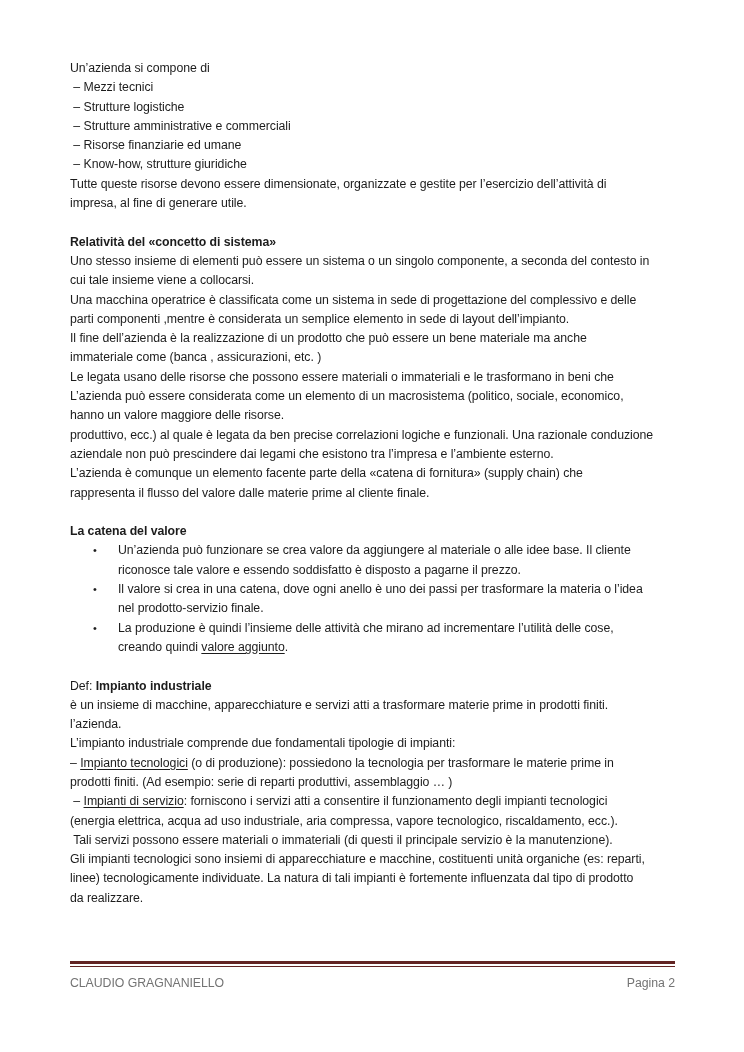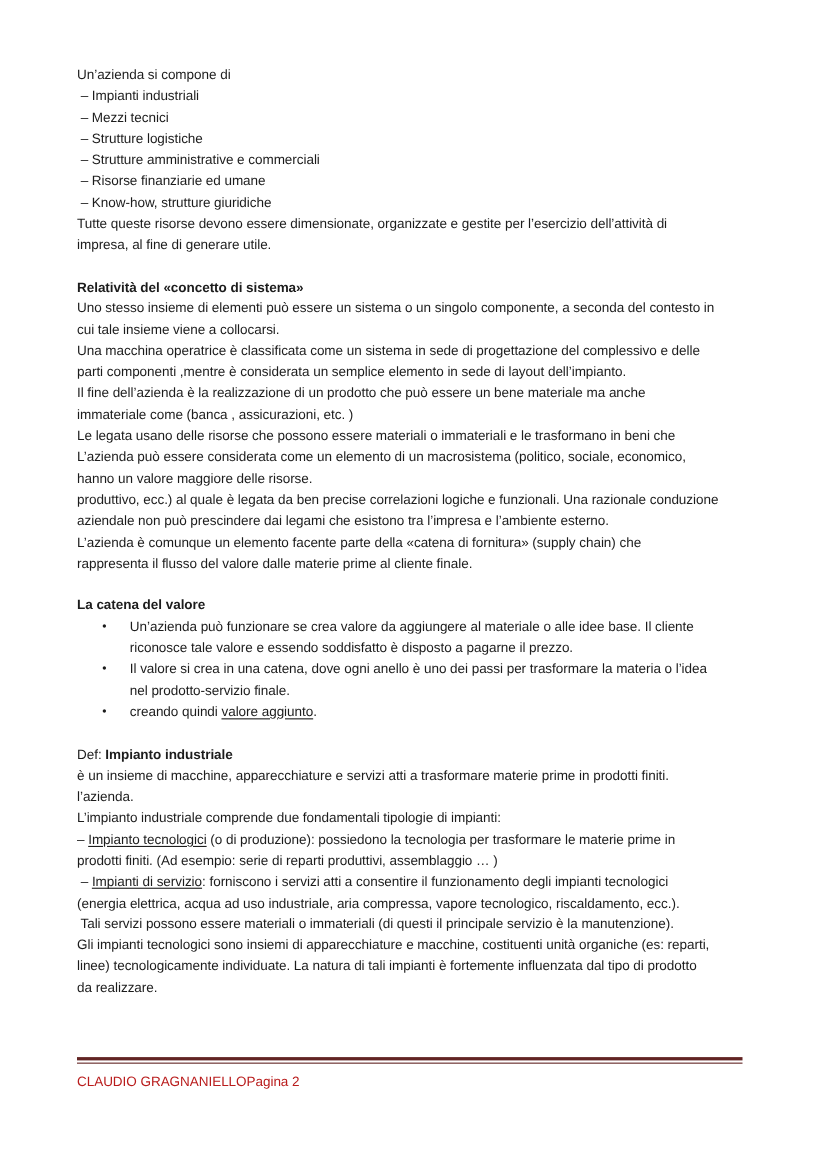--- a/index.html
+++ b/index.html
@@ -68,7 +68,6 @@
 <div class="page" style="background: rgb(255, 255, 255); color: rgb(28, 28, 28);">
   <div class="doc-body">
       <div class="doc-line"><span>Un’azienda si compone di</span></div>
-      <div class="doc-line"><span> – Impianti industriali</span></div>
       <div class="doc-line"><span> – Mezzi tecnici</span></div>
       <div class="doc-line"><span> – Strutture logistiche</span></div>
       <div class="doc-line"><span> – Strutture amministrative e commerciali</span></div>

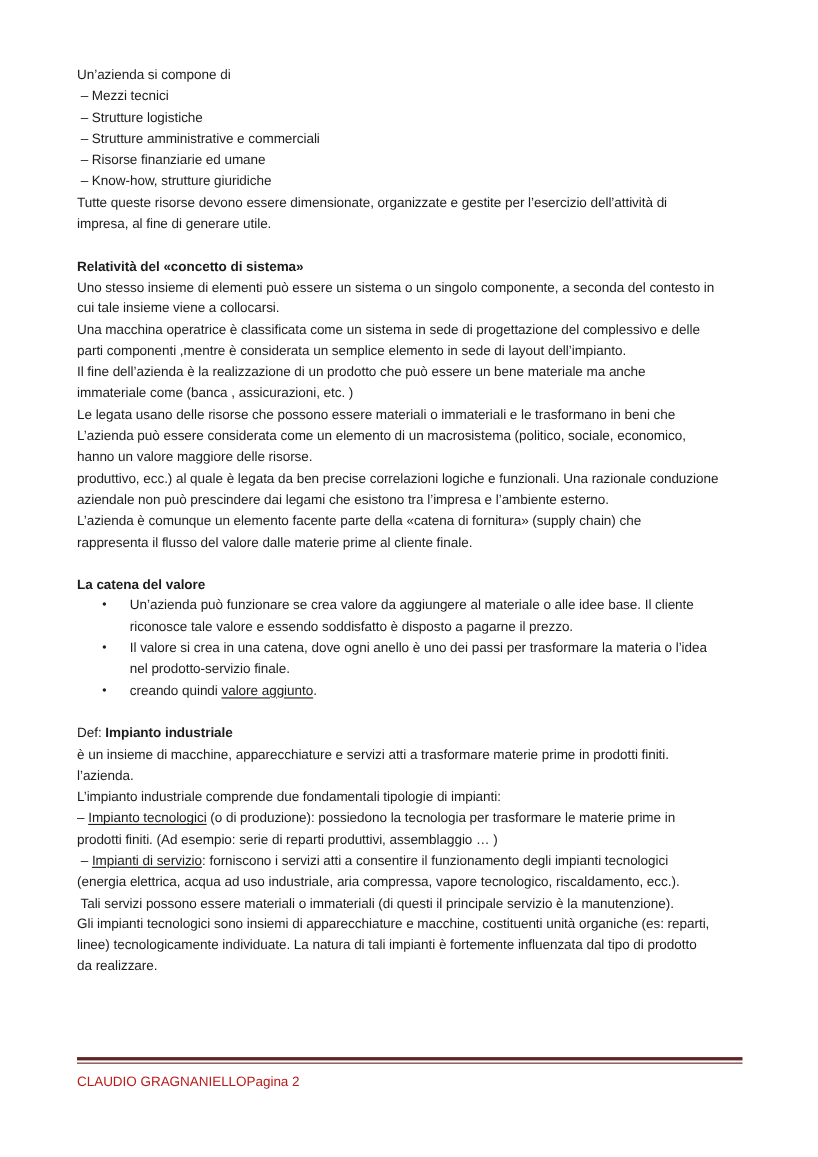--- a/index.html
+++ b/index.html
@@ -109,6 +109,7 @@
       <div class="bullet-item">
         <span class="bullet-marker">•</span>
         <div class="bullet-lines">
+          <div class="doc-line"><span>La produzione è quindi l’insieme delle attività che mirano ad incrementare l’utilità delle cose,</span></div>
           <div class="doc-line"><span>creando quindi </span><span class="run-underline">valore aggiunto</span><span>.</span></div>
         </div>
       </div>

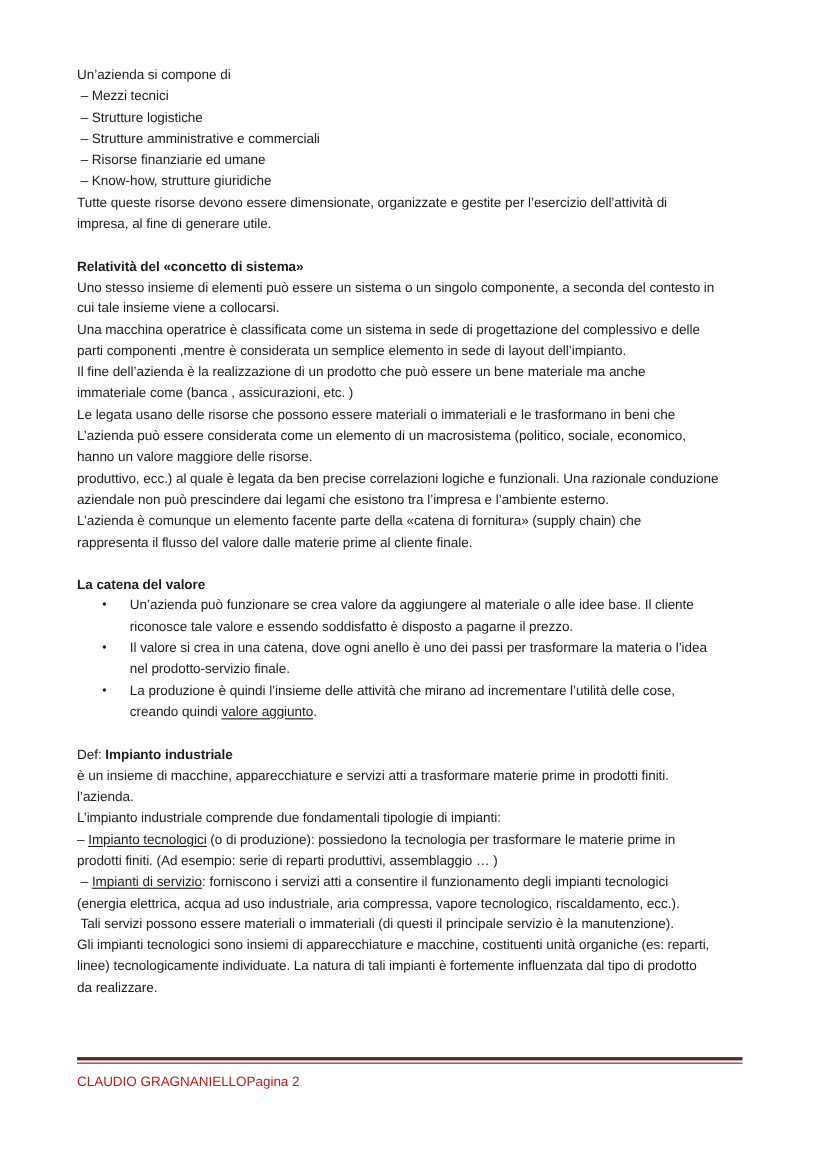--- a/index.html
+++ b/index.html
@@ -55,11 +55,11 @@
     width: 605px;
     top: 975px;
     display: flex;
-    justify-content: flex-start;
+    justify-content: space-between;
     font-size: 12.3px;
     line-height: 16px;
     letter-spacing: -0.05px;
-    color: #b91c1c;
+    color: #737373;
   }
 </style>
 </head>

